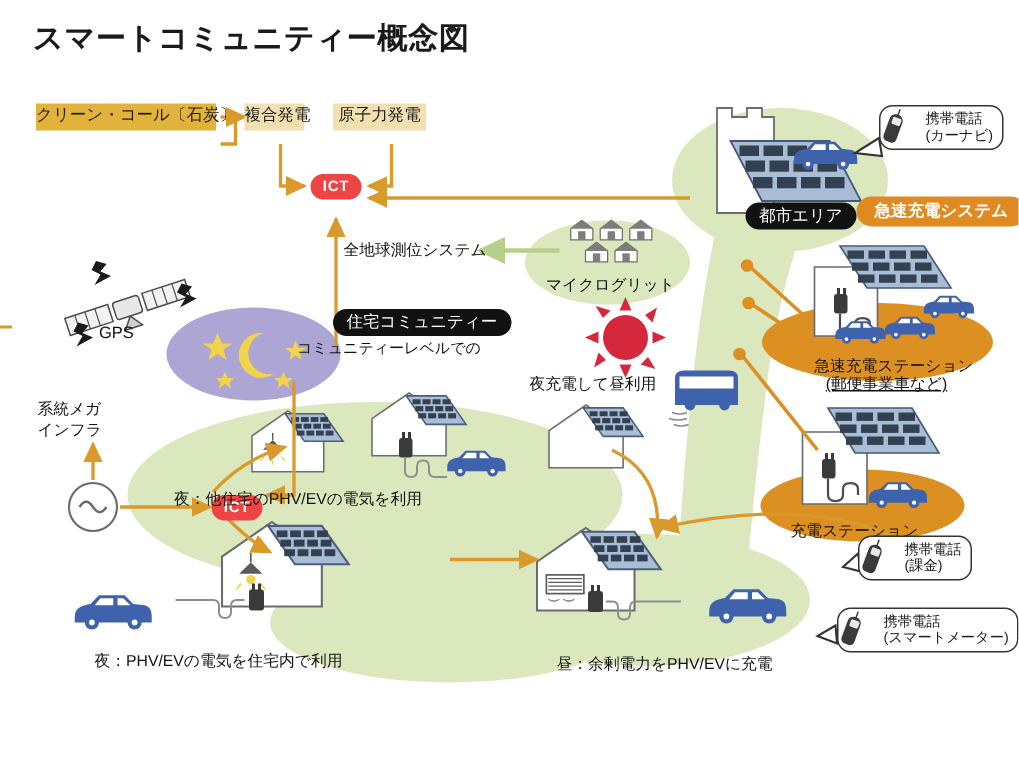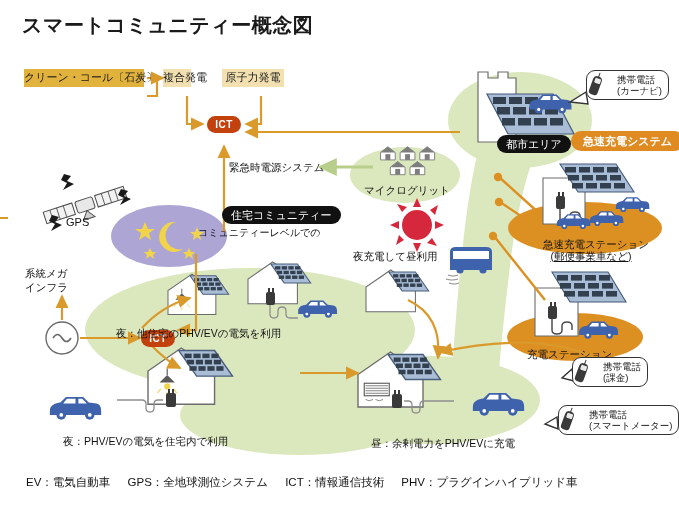--- a/index.html
+++ b/index.html
@@ -436,7 +436,7 @@
   <div class="abs title">スマートコミュニティー概念図</div>
 
   <div class="abs goldbox gold-dark" style="left:24px;top:69px;width:120px;">クリーン・コール〔石炭〕</div>
-  <div class="abs goldbox gold-light" style="left:163px;top:69px;width:28px;">複合発電</div>
+  <div class="abs goldbox gold-light" style="left:163px;top:69px;width:40px;">複合発電</div>
   <div class="abs goldbox gold-light" style="left:222px;top:69px;width:62px;">原子力発電</div>
 
   <div class="abs ict" style="left:207px;top:116px;">ICT</div>

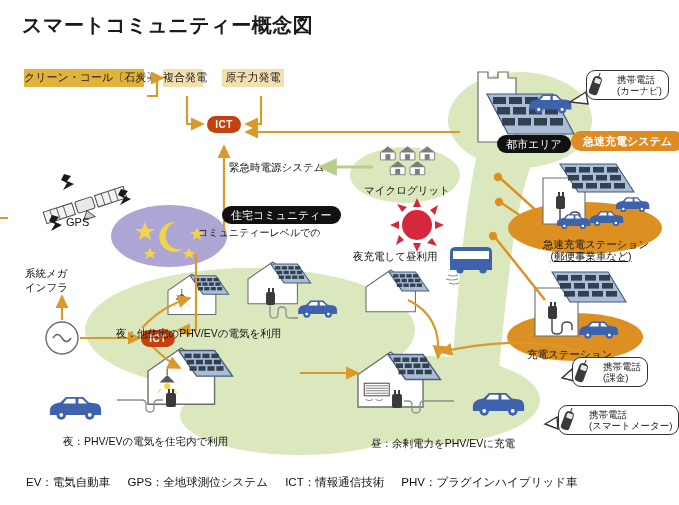--- a/index.html
+++ b/index.html
@@ -40,7 +40,7 @@
     padding:0 12px;white-space:nowrap;text-align:center;
   }
   .ict{
-    background:#c2410c;color:#fff;border-radius:10px;
+    background:#ef4444;color:#fff;border-radius:10px;
     font-size:10px;font-weight:bold;line-height:17px;height:17px;
     width:34px;text-align:center;letter-spacing:.5px;
   }

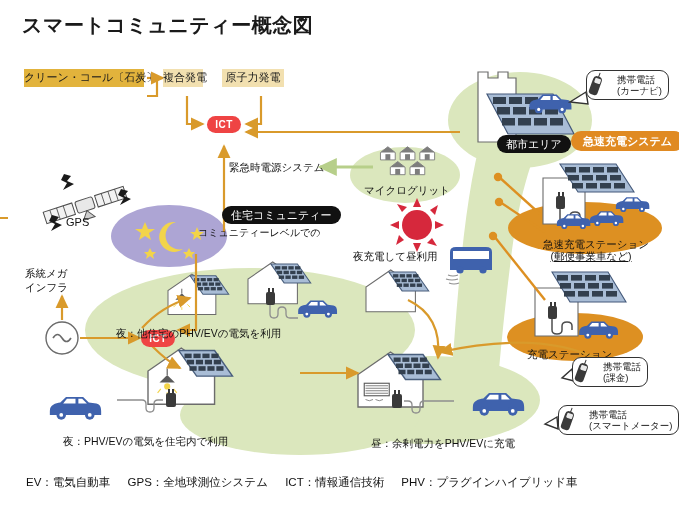--- a/index.html
+++ b/index.html
@@ -442,7 +442,7 @@
   <div class="abs ict" style="left:207px;top:116px;">ICT</div>
   <div class="abs ict" style="left:141px;top:330px;">ICT</div>
 
-  <div class="abs cap" style="left:229px;top:161px;">緊急時電源システム</div>
+  <div class="abs cap" style="left:229px;top:161px;">全地球測位システム</div>
   <div class="abs cap" style="left:364px;top:184px;">マイクログリット</div>
   <div class="abs cap" style="left:66px;top:216px;font-size:11px;">GPS</div>
 

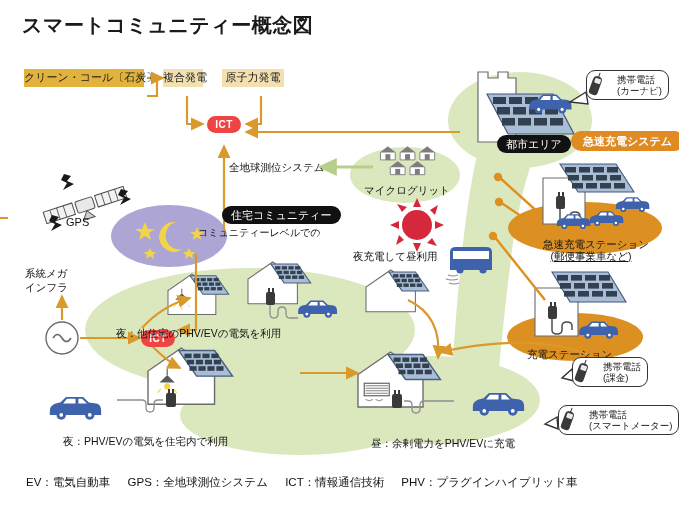--- a/index.html
+++ b/index.html
@@ -490,12 +490,6 @@
     </span>
   </div>
 
-  <div class="abs legend">
-    <span>EV：電気自動車</span>
-    <span>GPS：全地球測位システム</span>
-    <span>ICT：情報通信技術</span>
-    <span>PHV：プラグインハイブリッド車</span>
-  </div>
 
 </div>
 

